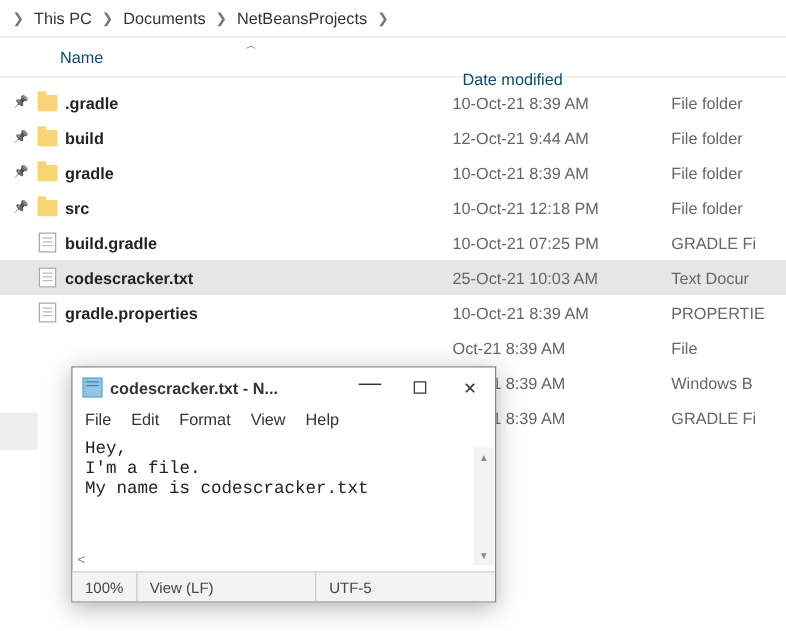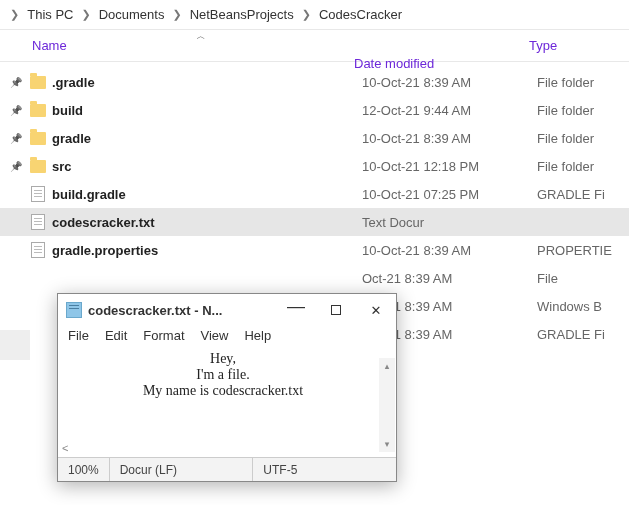--- a/index.html
+++ b/index.html
@@ -64,7 +64,6 @@
   <span class="bc-sep">❯</span>
   <span>NetBeansProjects</span>
   <span class="bc-sep">❯</span>
-  <span>CodesCracker</span>
 </div>
 
 <div class="sort-wrap">︿</div>

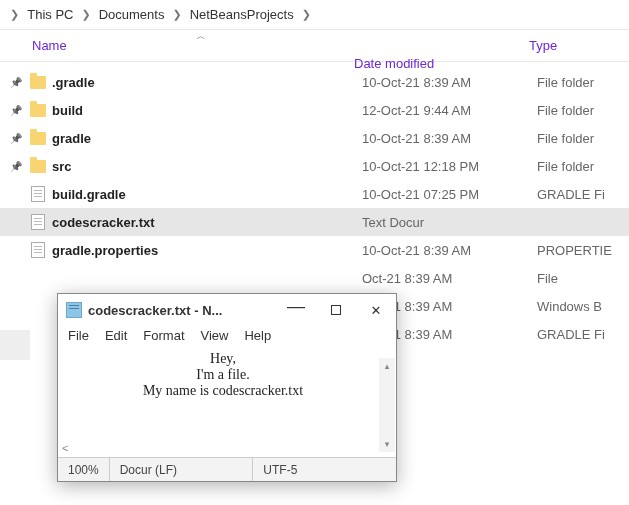--- a/index.html
+++ b/index.html
@@ -9,7 +9,7 @@
     .breadcrumb span { padding: 0 4px; }
     .bc-sep { color: #777; font-size: 11px; padding: 0 4px; }
 
-    .columns { display: flex; height: 32px; align-items: center; border-bottom: 1px solid #e8e8e8; padding-left: 32px; color: #6d28d9; font-size: 13px; }
+    .columns { display: flex; height: 32px; align-items: center; border-bottom: 1px solid #e8e8e8; padding-left: 48px; color: #0c4a6e; font-size: 13px; }
     .col-name { width: 322px; }
     .col-date { width: 175px; margin-top: 36px; }
     .col-type { flex: 1; }

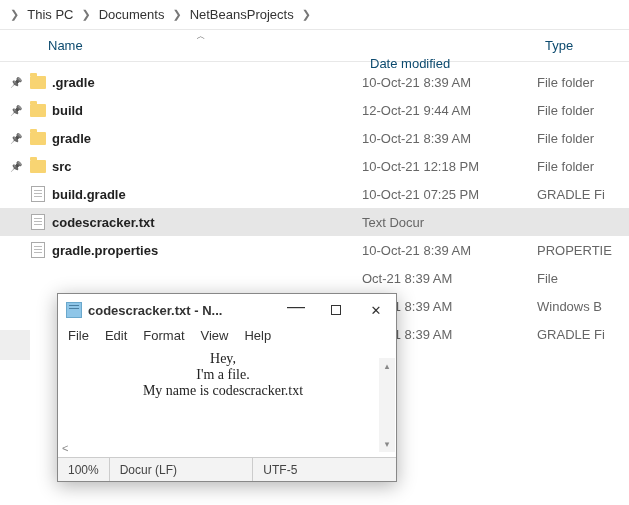--- a/index.html
+++ b/index.html
@@ -71,7 +71,6 @@
 <div class="columns">
   <div class="col-name">Name</div>
   <div class="col-date">Date modified</div>
-  <div class="col-type">Type</div>
 </div>
 
 <div class="list" id="list">

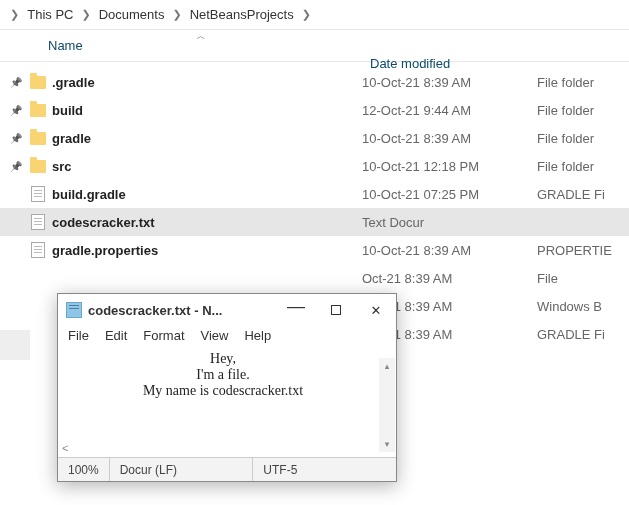--- a/index.html
+++ b/index.html
@@ -125,6 +125,7 @@
         <div class="file-icon"></div>
       </div>
       <div class="name-cell">codescracker.txt</div>
+      <div class="date-cell">25-Oct-21 10:03 AM</div>
       <div class="type-cell">Text Docur</div>
     </div>
     <div class="row">

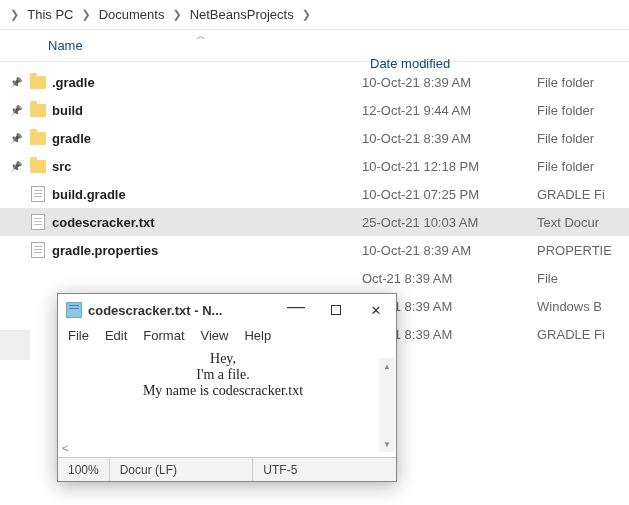--- a/index.html
+++ b/index.html
@@ -43,7 +43,7 @@
     .np-max { width:10px; height:10px; border:1px solid #333; }
     .np-close-x::before{content:"✕"; font-size:13px;}
     .np-menu { display:flex; gap:16px; padding:2px 10px 6px 10px; font-size:13px; color:#333; }
-    .np-body { padding:2px 18px 6px 10px; font-family: Liberation Serif, serif; font-size:14px; color:#222; white-space:pre; position:relative; min-height:90px;text-align:center; }
+    .np-body { padding:2px 18px 6px 10px; font-family: Liberation Mono, monospace; font-size:14px; color:#222; white-space:pre; position:relative; min-height:90px; }
     .np-scroll { height:18px; display:flex; align-items:center; padding:0 4px; color:#888; font-size:11px; }
     .np-scroll span:first-child{margin-right:auto;}
     .np-status { height:24px; border-top:1px solid #ccc; display:flex; align-items:center; background:#f3f3f3; font-size:12px; color:#444; }

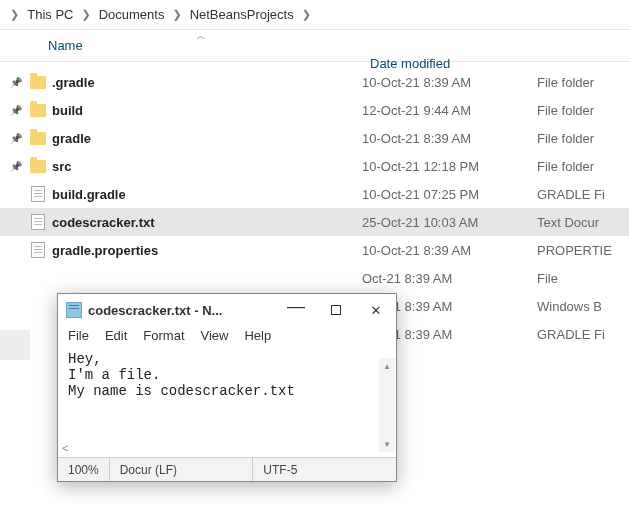--- a/index.html
+++ b/index.html
@@ -204,7 +204,7 @@
     </div>
   <div class="np-status">
     <div>100%</div>
-    <div style="flex:1">Docur (LF)</div>
+    <div style="flex:1">View (LF)</div>
     <div style="flex:1">UTF-5</div>
   </div>
 </div>

